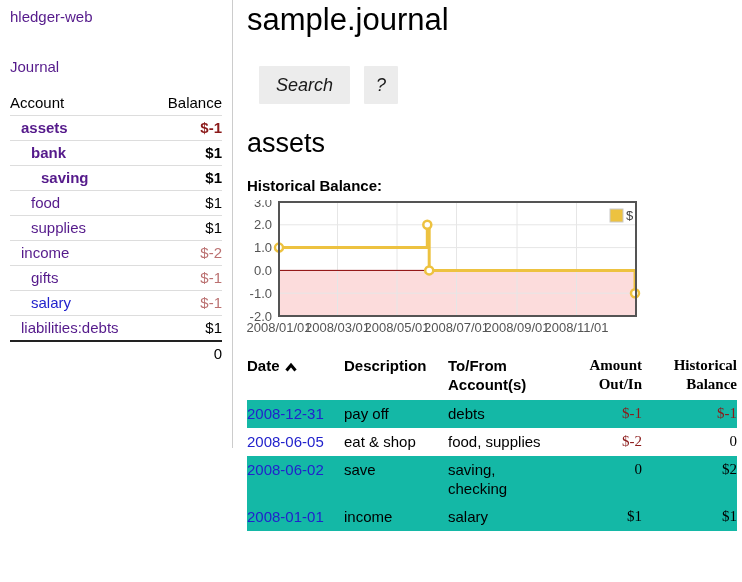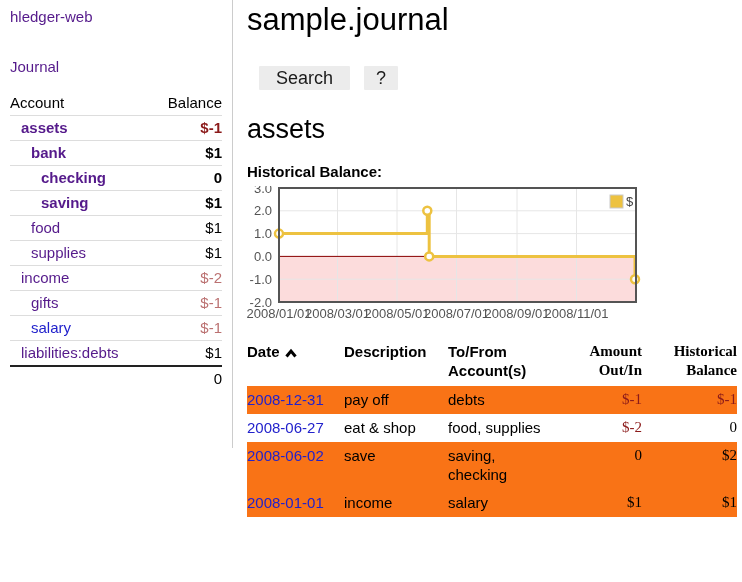--- a/index.html
+++ b/index.html
@@ -47,9 +47,10 @@
     font-weight:bold; cursor:pointer; user-select:none;
   }
   .btn {
-    height:24px; background:#ececec; border:none; border-radius:1px;
+    height:38px; background:#ececec; border:none; border-radius:1px;
     font-size:18px; color:#1a1a1a; cursor:pointer; padding:0 17px;
     font-family:"Liberation Sans","DejaVu Sans",sans-serif;
+    font-style:italic;
   }
   .search-btn { margin-left:12px; }
   .help-btn { margin-left:14px; padding:0 12px; }

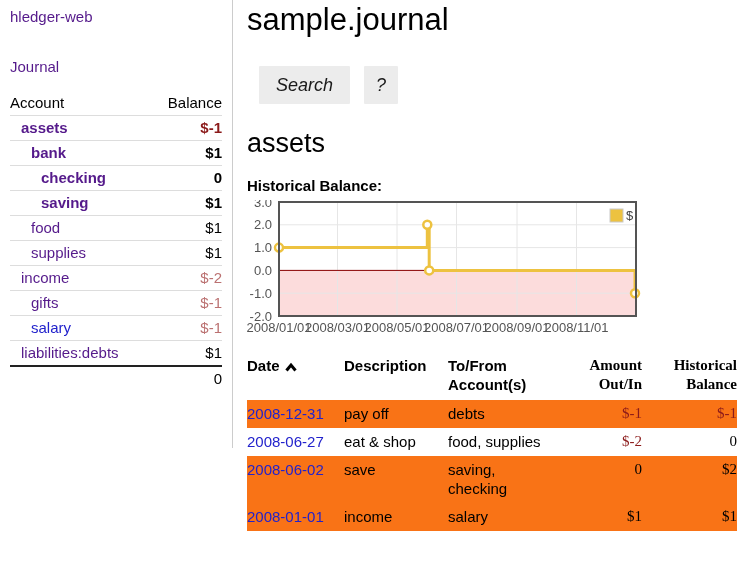--- a/index.html
+++ b/index.html
@@ -95,10 +95,6 @@
           <tr class="bold">
             <td style="padding-left:21px"><a class="acct-link ">bank</a></td>
             <td class="bal pos-strong">$1</td>
-          </tr>
-          <tr class="bold">
-            <td style="padding-left:31px"><a class="acct-link ">checking</a></td>
-            <td class="bal pos-strong">0</td>
           </tr>
           <tr class="bold">
             <td style="padding-left:31px"><a class="acct-link ">saving</a></td>

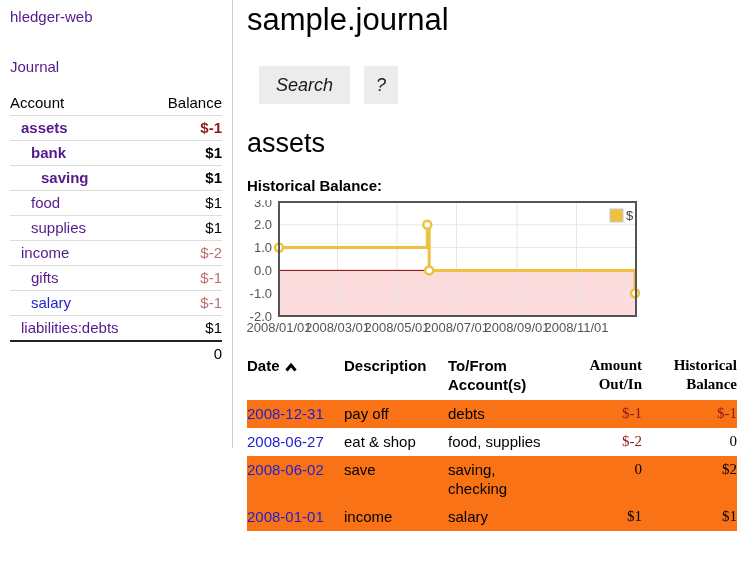--- a/index.html
+++ b/index.html
@@ -65,7 +65,7 @@
   table.register th { font-weight:bold; text-align:left; vertical-align:top; padding:2px 0 6px 0; line-height:19px; }
   table.register th.r, table.register td.r { text-align:right;font-family:Liberation Serif, serif; }
   table.register td { padding:4px 0 5px 0; vertical-align:top; line-height:19px; }
-  table.register tr.green { background:#f97316; }
+  table.register tr.green { background:#14b8a6; }
   .date-link { color:#2222cc; text-decoration:none; cursor:pointer; }
   td.neg { color:#8b1a1a; }
   th .caret { margin-left:4px; position:relative; top:1px; }

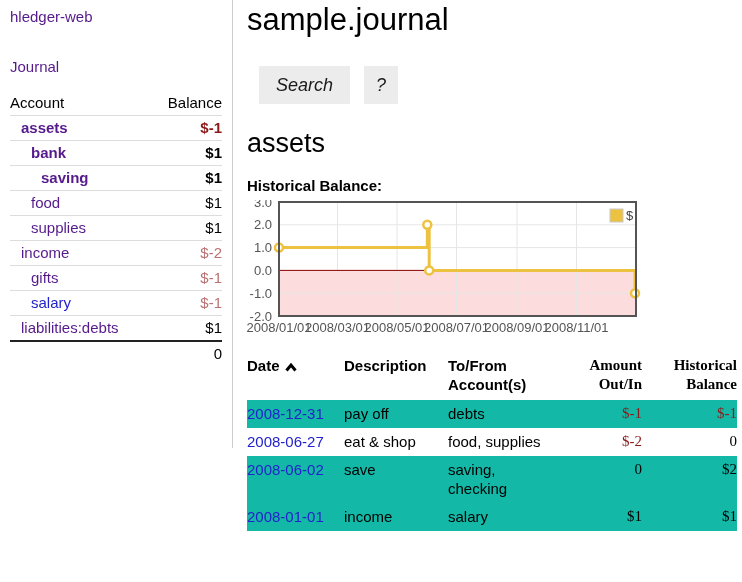--- a/index.html
+++ b/index.html
@@ -217,7 +217,7 @@
             <td class="r neg">$-1</td>
           </tr>
           <tr class="">
-            <td><a class="date-link">2008-06-27</a></td>
+            <td><a class="date-link">2008-06-05</a></td>
             <td>eat &amp; shop</td>
             <td>food, supplies</td>
             <td class="r neg">$-2</td>

